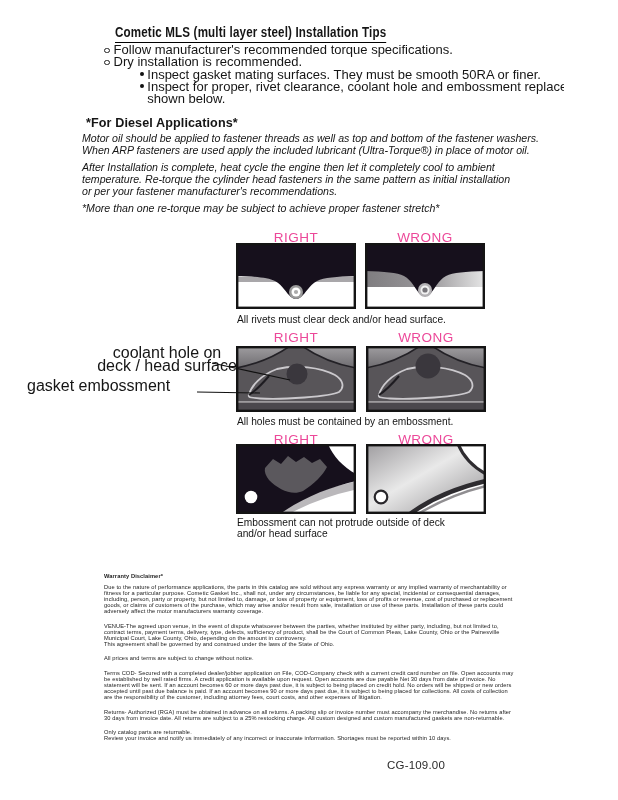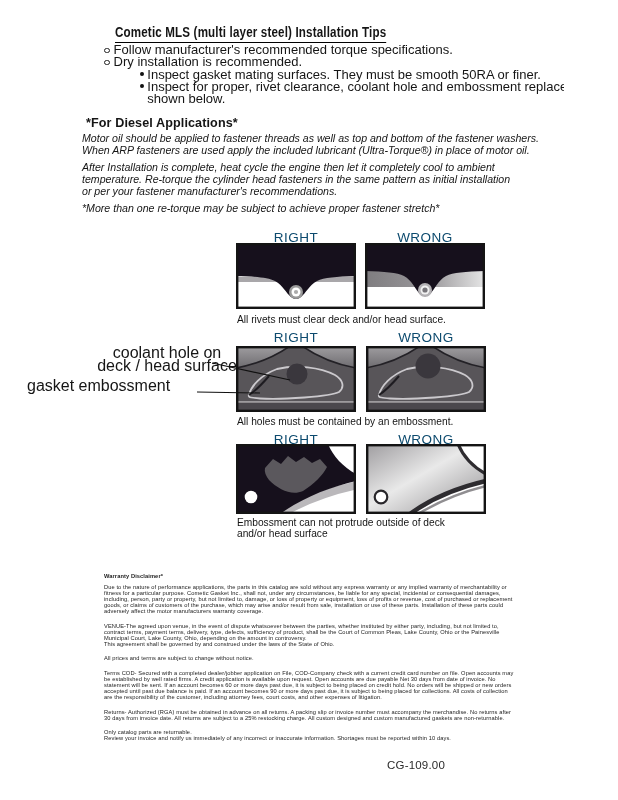--- a/index.html
+++ b/index.html
@@ -29,7 +29,7 @@
   #note{top:202px;}
 
   
-  .dlabel{position:absolute;width:120px;text-align:center;font-size:13.5px;letter-spacing:.5px;color:#0c4a6e;}
+  .dlabel{position:absolute;width:120px;text-align:center;font-size:13.5px;letter-spacing:.5px;color:#ec4899;}
   .dbox{position:absolute;width:120px;}
   .dbox svg{display:block;width:100%;height:auto;}
   .caption{position:absolute;left:237px;font-size:10.2px;line-height:11px;white-space:pre-line;width:300px;}

